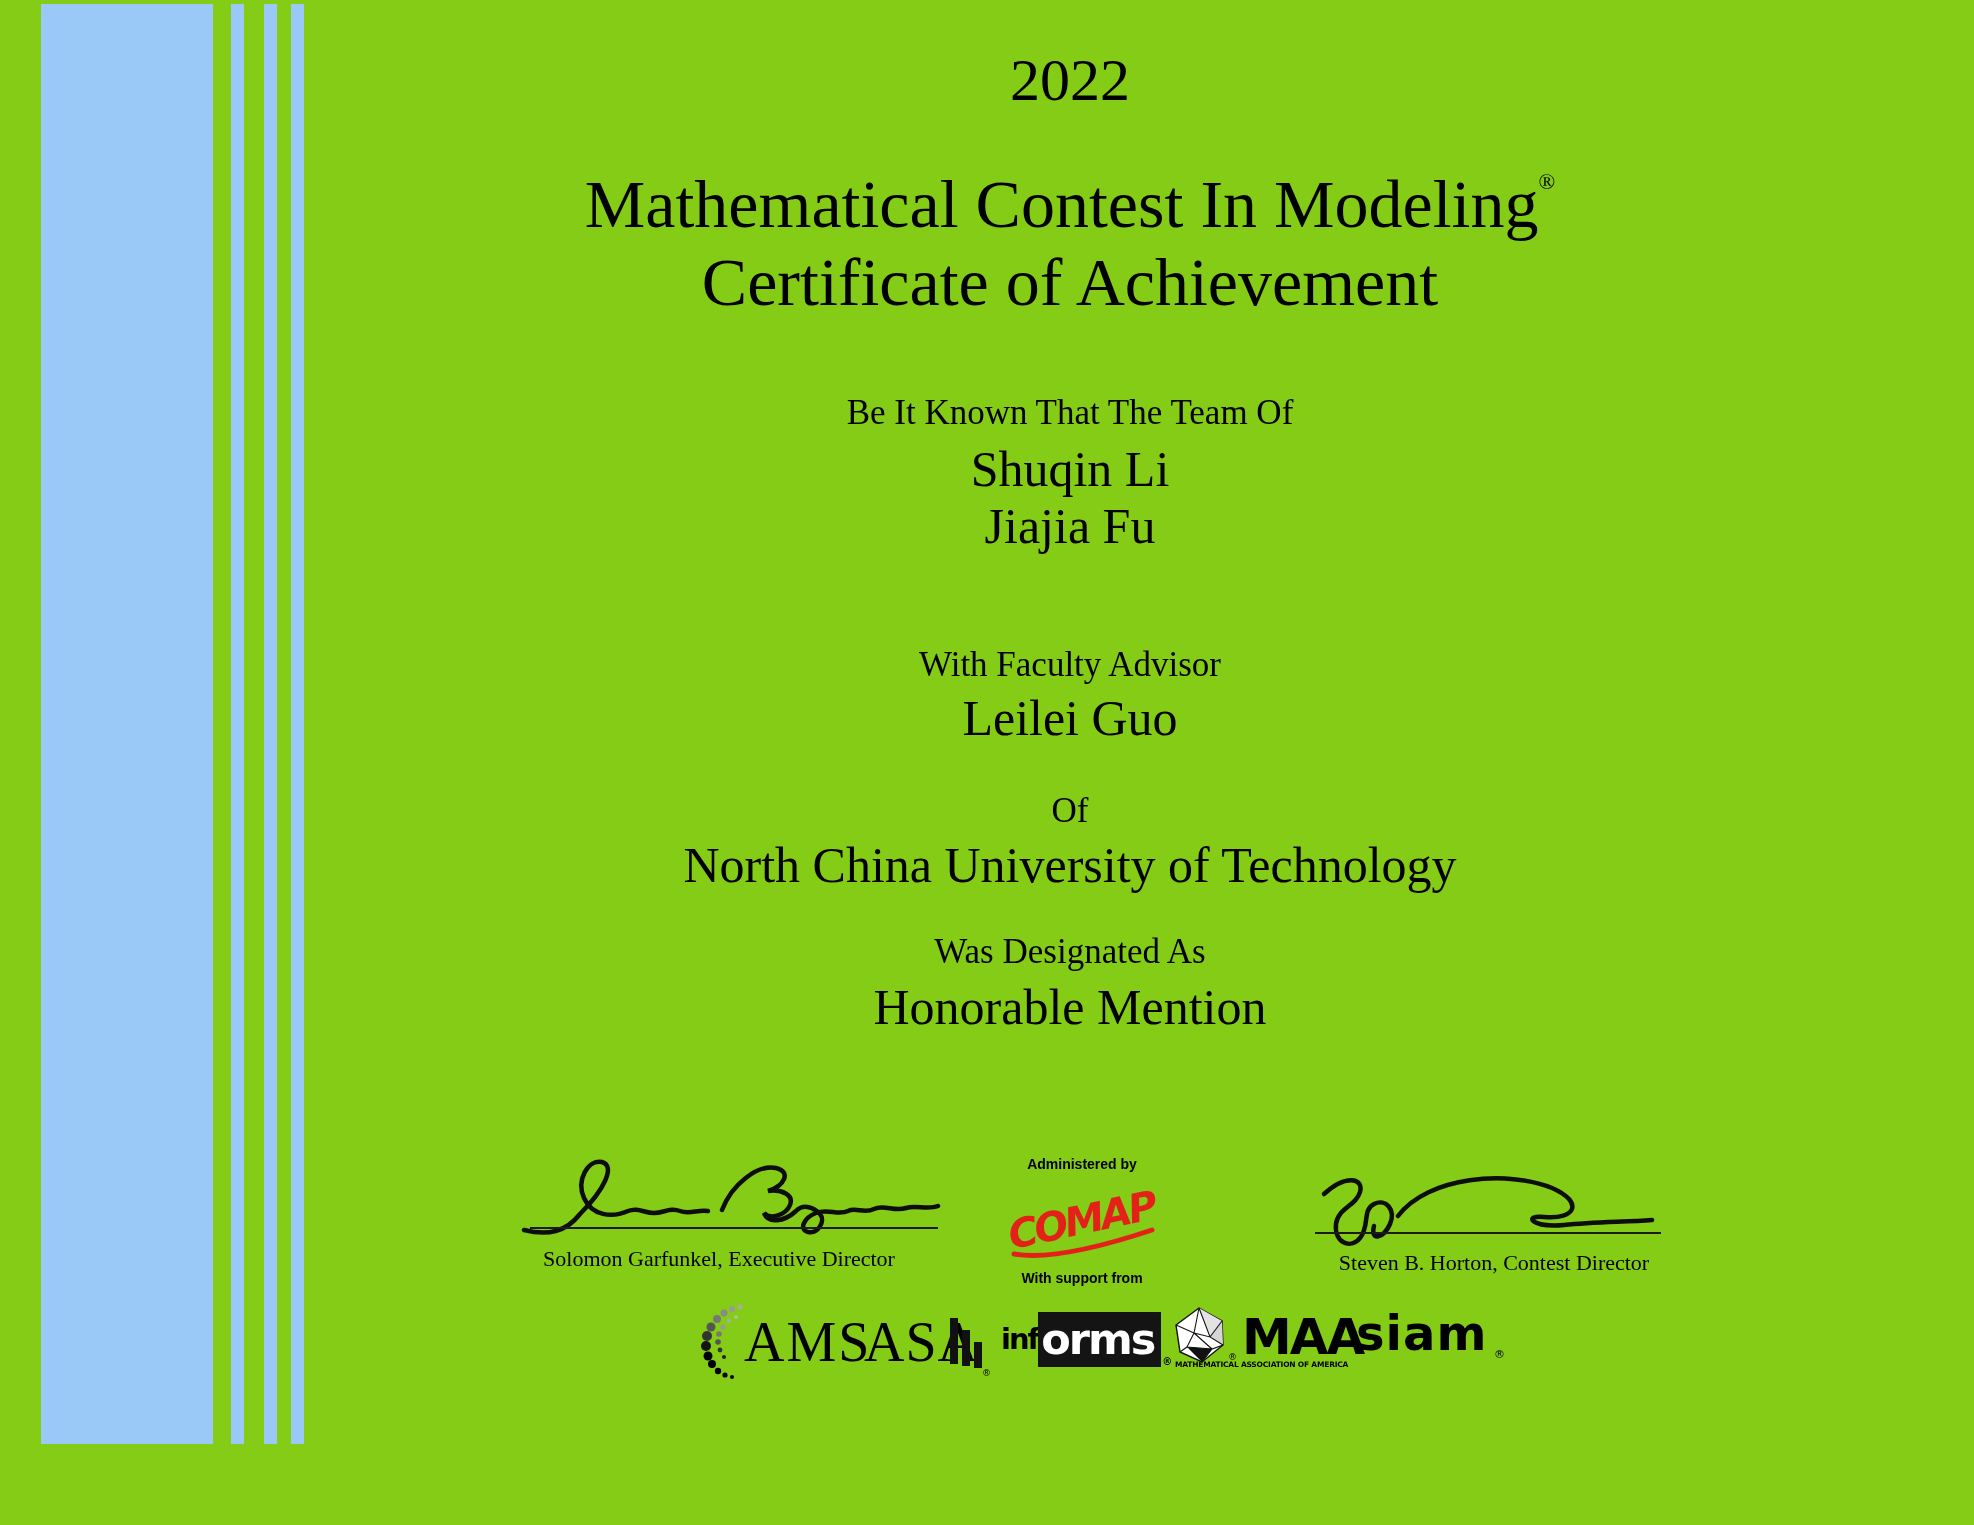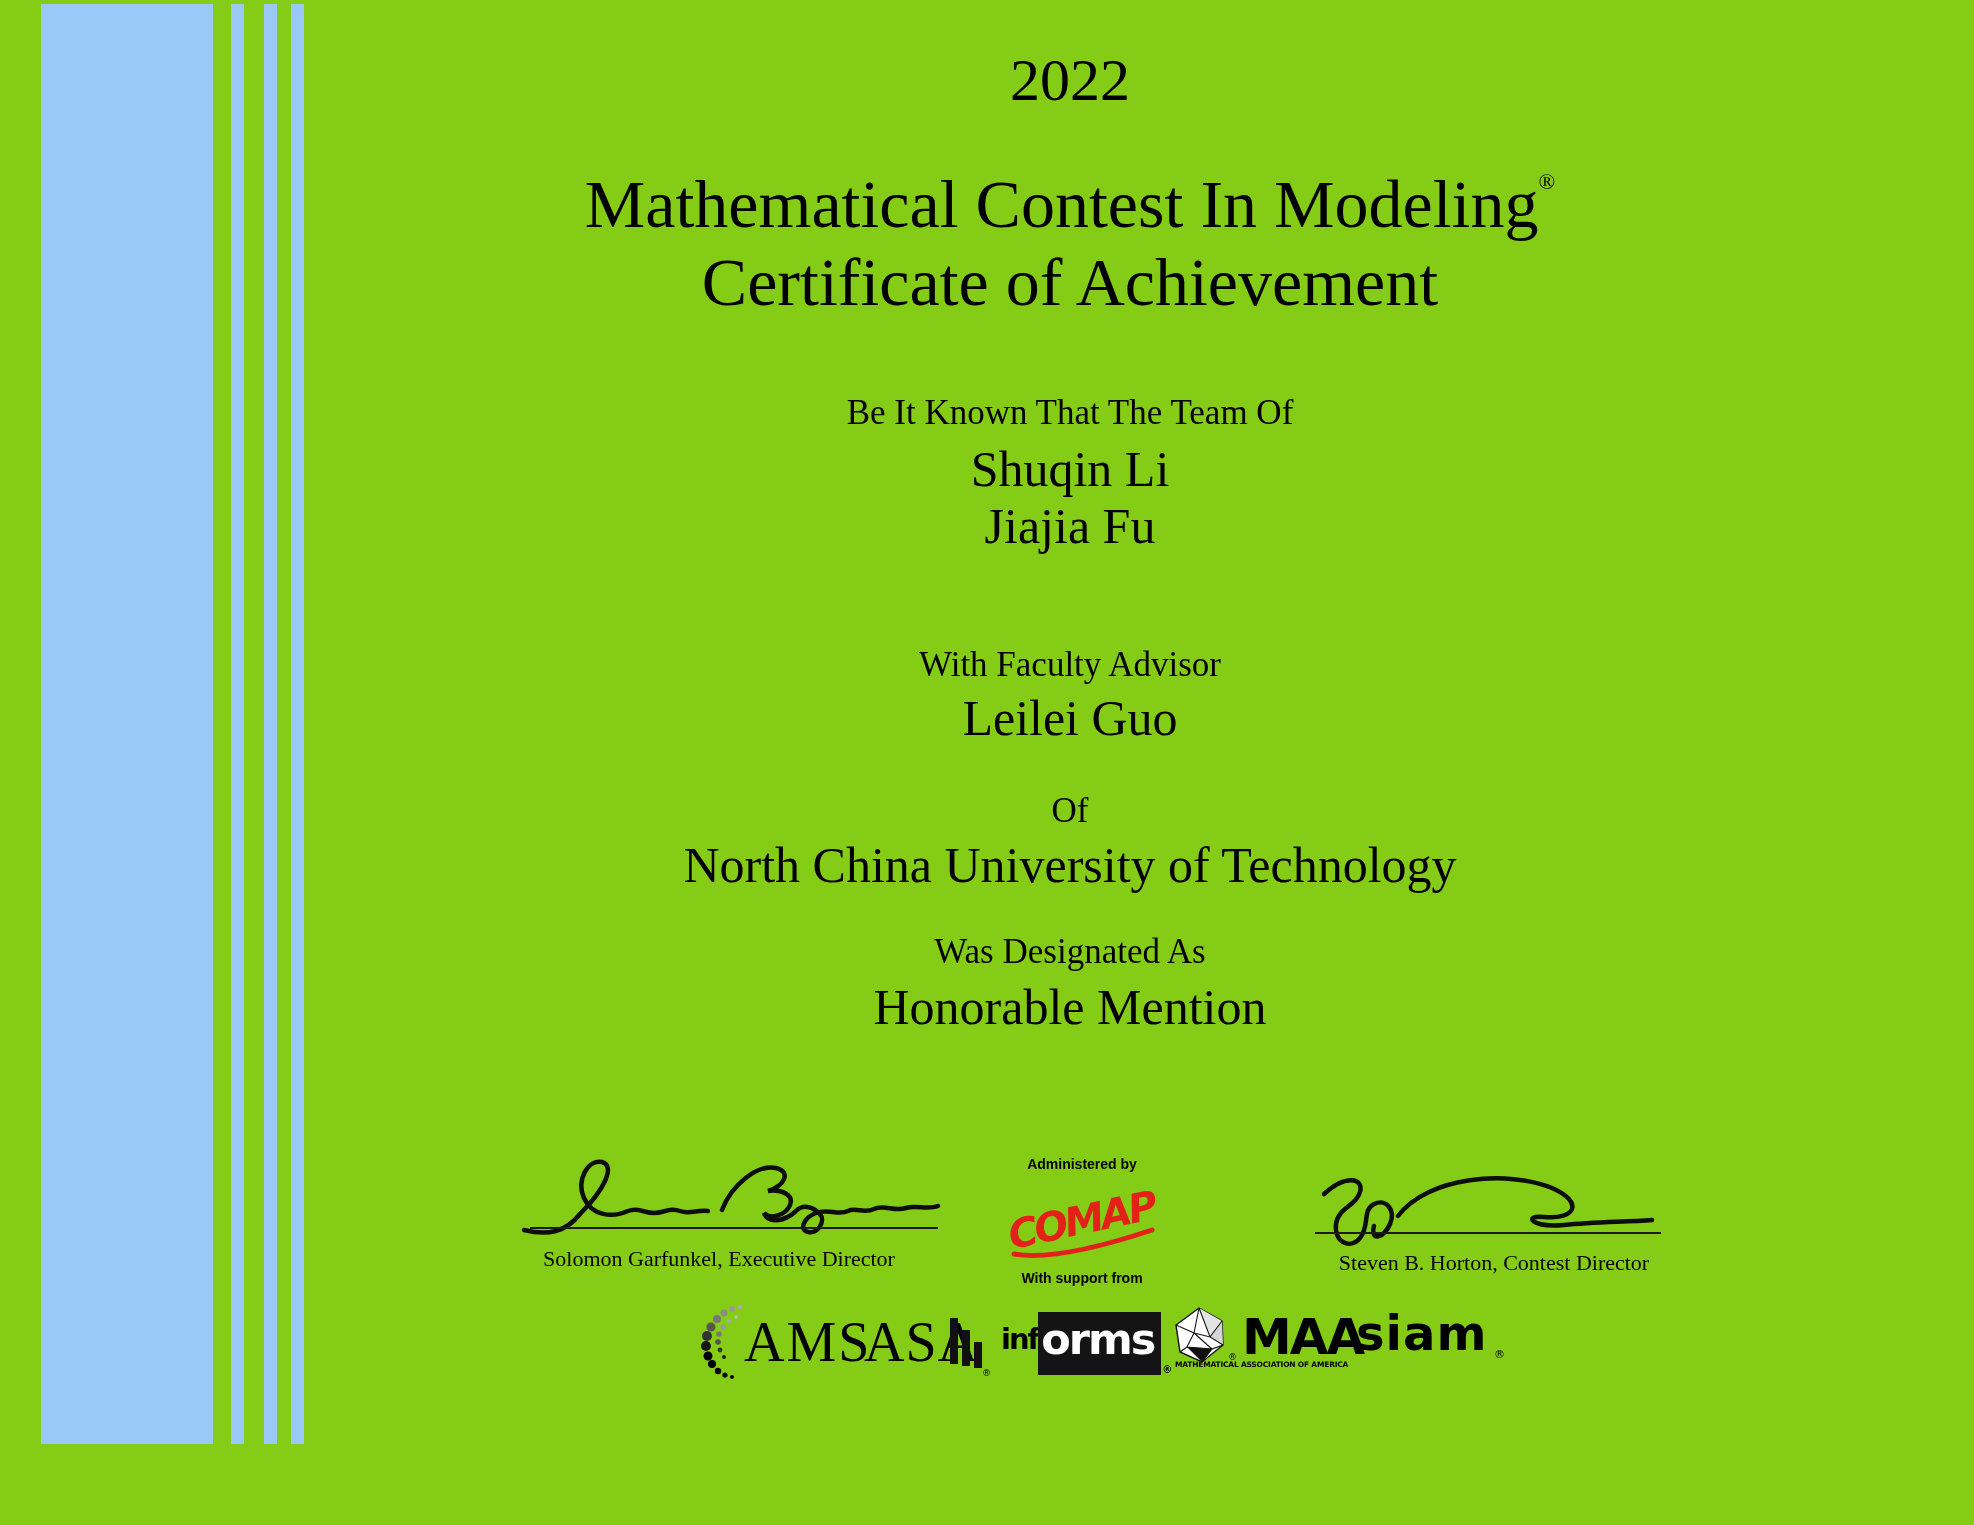--- a/index.html
+++ b/index.html
@@ -32,7 +32,7 @@
            font-family:"DejaVu Sans",sans-serif;font-weight:bold;}
   .informs .inf{font-size:29px;line-height:55px;letter-spacing:-2px;}
   .informs .box{background:#141414;color:#fff;font-size:43px;line-height:55px;height:55px;
-                padding:0 7px 8px 3px;letter-spacing:-2px;}
+                padding:0 7px 0 3px;letter-spacing:-2px;}
   .informs .reg{font-size:10px;align-self:flex-end;margin-left:1px;}
   .maa-word{position:absolute;left:1242px;top:1312px;font-family:"DejaVu Sans",sans-serif;
             font-weight:bold;font-size:50px;line-height:50px;letter-spacing:-2px;}

